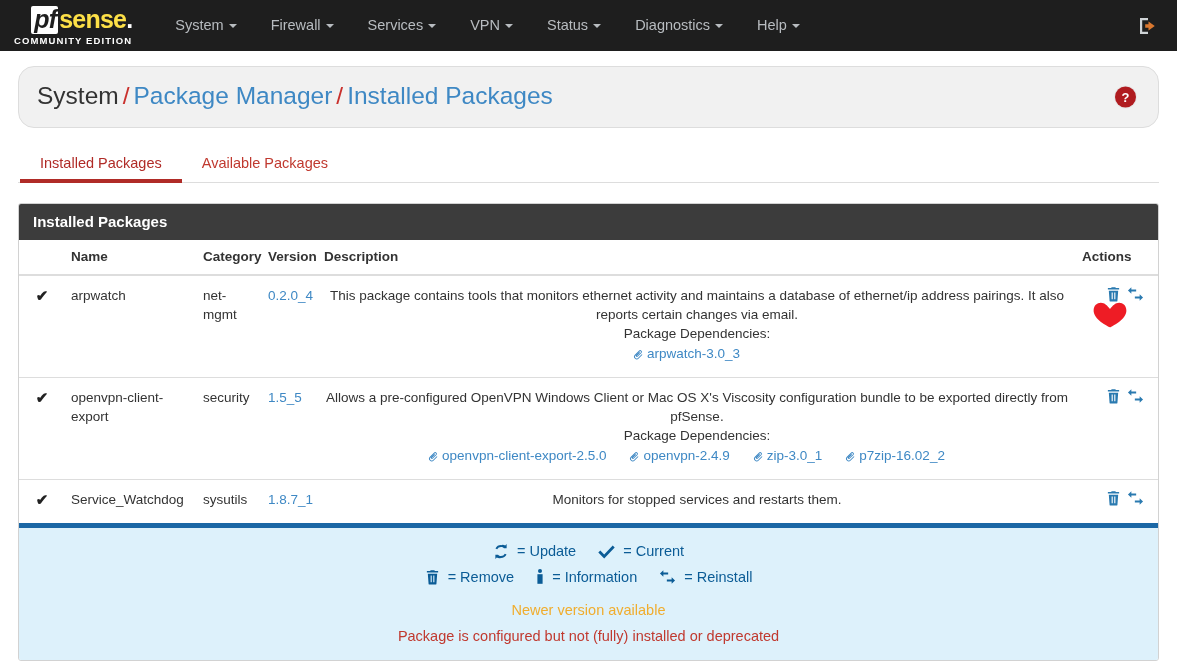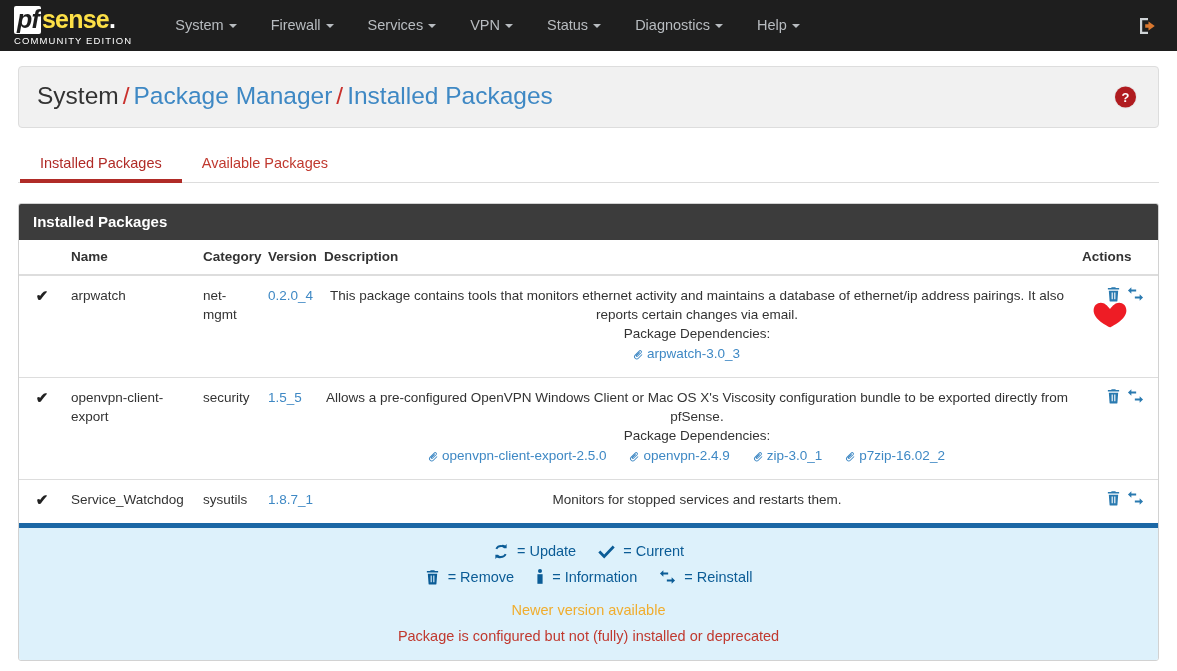--- a/index.html
+++ b/index.html
@@ -29,6 +29,7 @@
     justify-content: center;
     margin-right: 26px;
     line-height: 1;
+    align-items: flex-end;
   }
   .brand-logo {
     display: flex;

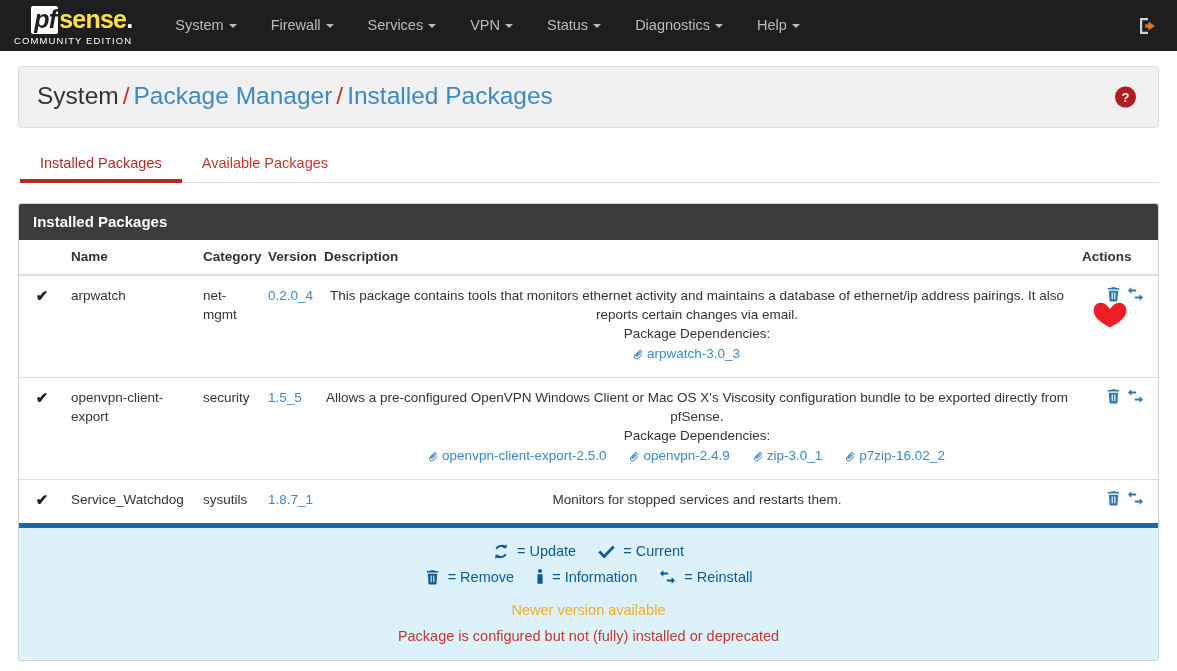--- a/index.html
+++ b/index.html
@@ -56,7 +56,7 @@
     font-size: 9.5px;
     letter-spacing: 1.1px;
     margin-top: 2px;
-    font-weight: normal;
+    font-weight: bold;
   }
   .nav-items { display: flex; align-items: center; height: 100%; }
   .nav-item {

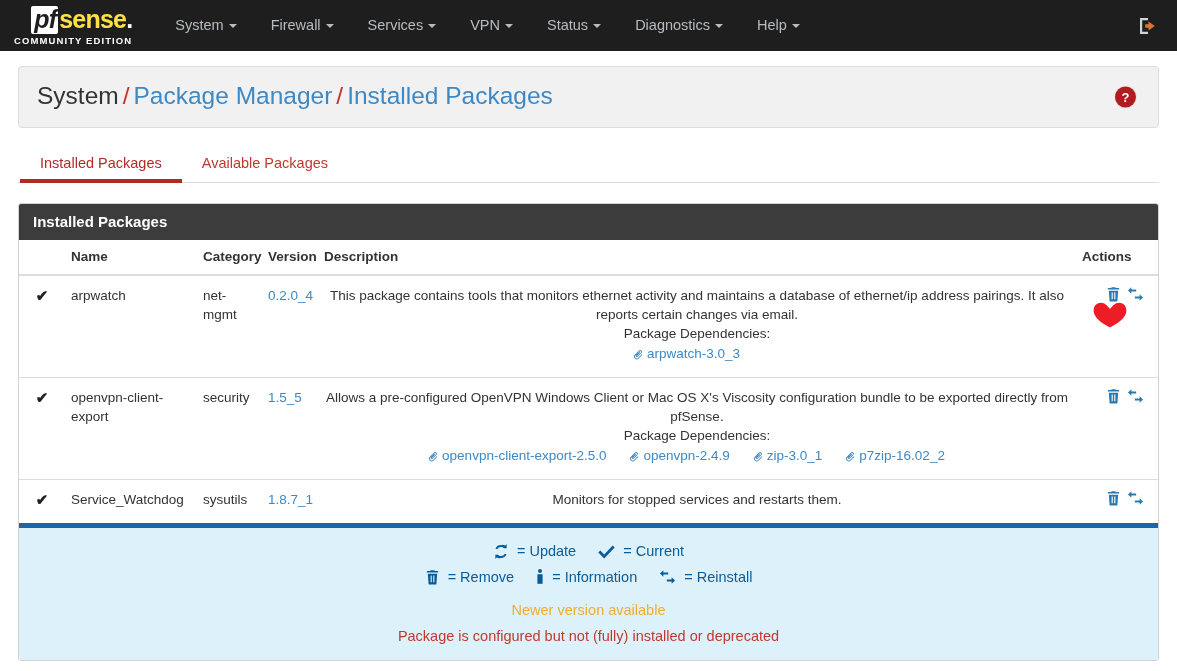--- a/index.html
+++ b/index.html
@@ -95,7 +95,7 @@
     margin-top: 15px;
     background: #f1f1f1;
     border: 1px solid #dddddd;
-    border-radius: 4px;
+    border-radius: 16px;
     padding: 14px 18px 16px 18px;
     position: relative;
     min-height: 59px;

